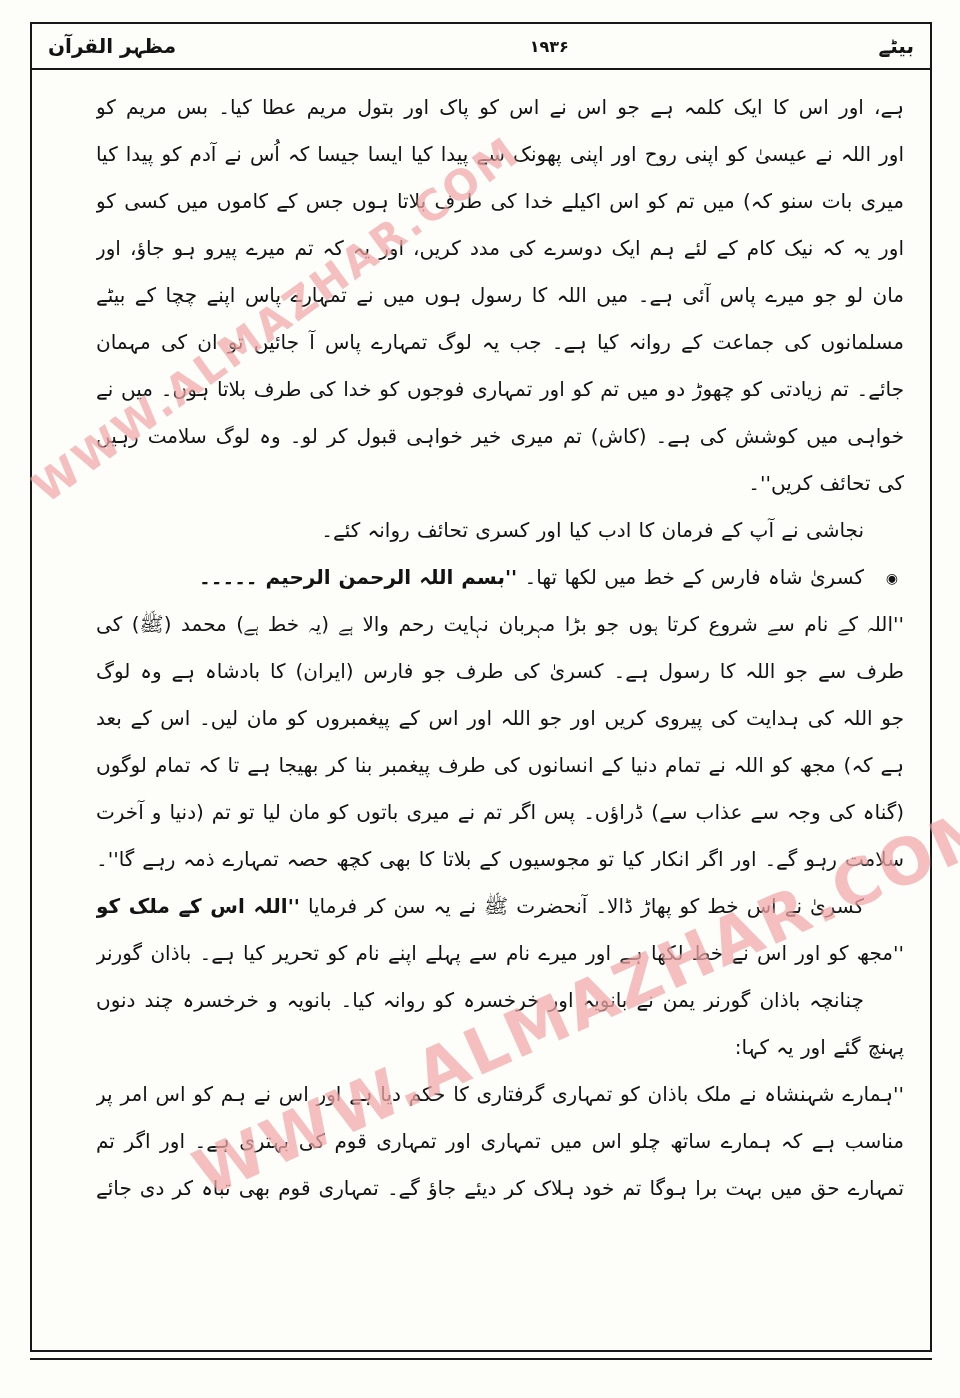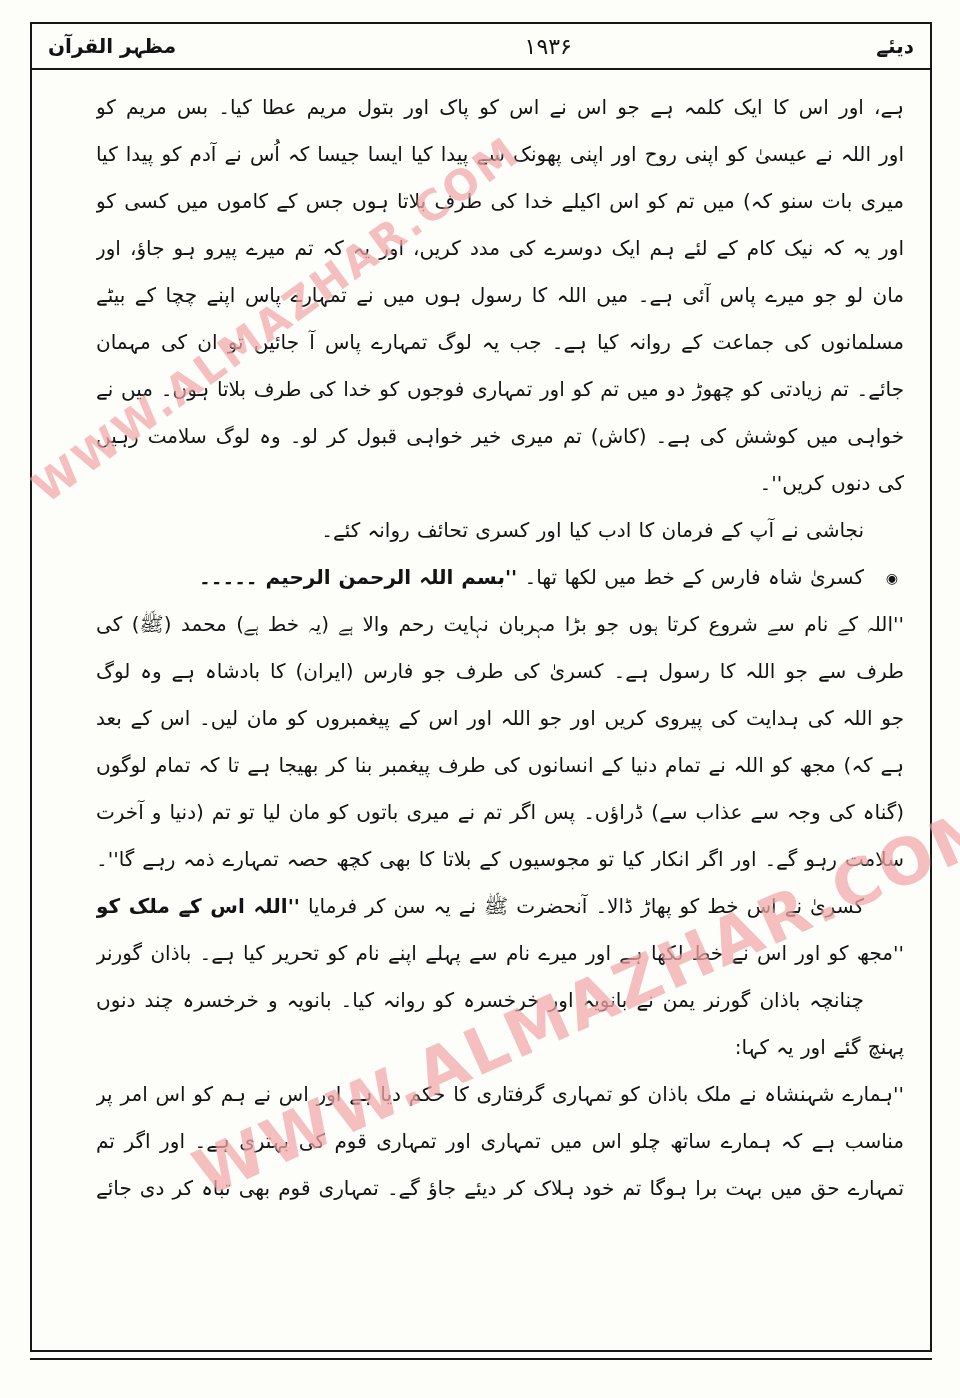--- a/index.html
+++ b/index.html
@@ -33,7 +33,7 @@
     direction:rtl;
   }
   .h-title{font-size:20px;font-weight:bold;}
-  .h-num{font-size:22px;font-weight:normal;letter-spacing:2px;margin-left:44px;}
+  .h-num{font-size:16px;font-weight:bold;letter-spacing:2px;margin-left:44px;}
   .body{
     direction:rtl;
     padding:14px 26px 0 64px;

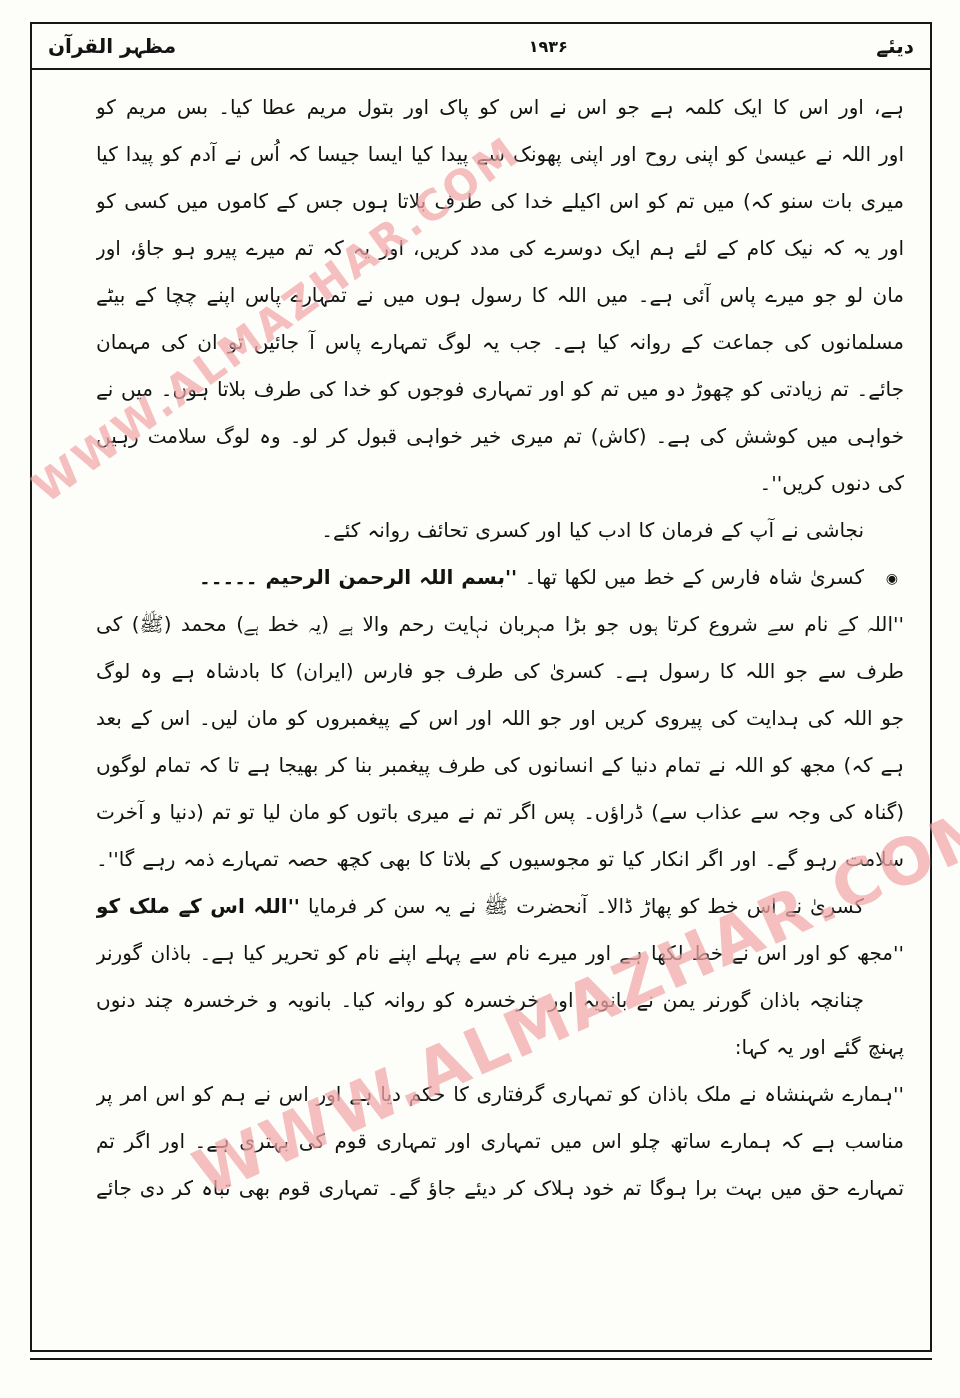--- a/index.html
+++ b/index.html
@@ -91,7 +91,7 @@
   <div class="frame">
 
     <div class="header">
-      <span class="h-title">دیئے</span>
+      <span class="h-title">بیٹے</span>
       <span class="h-num">۱۹۳۶</span>
       <span class="h-title">مظہر القرآن</span>
     </div>

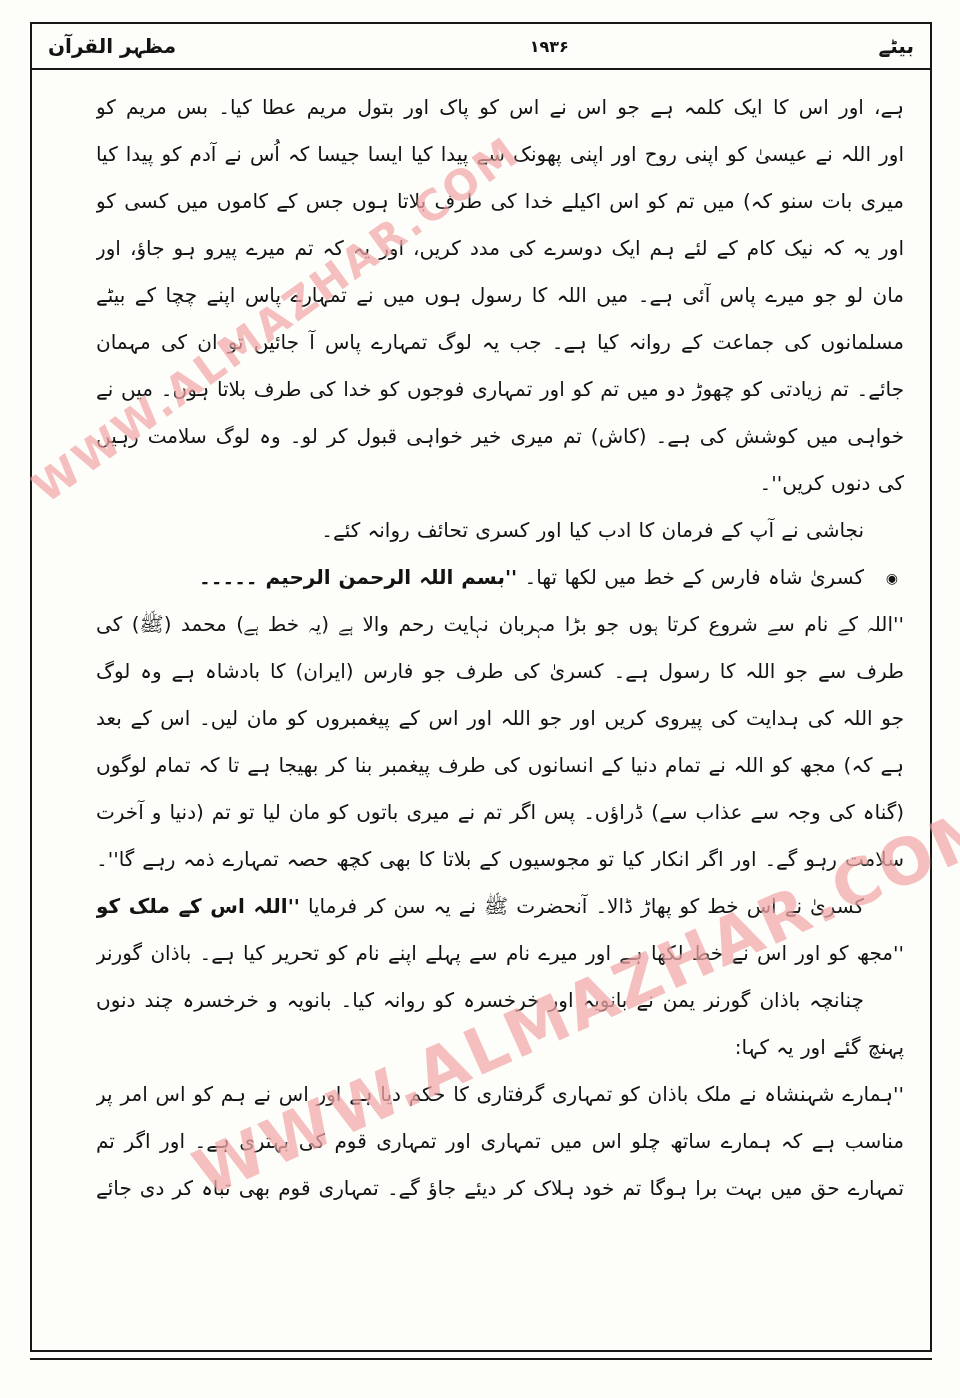--- a/index.html
+++ b/index.html
@@ -105,7 +105,7 @@
       <div class="ln jf"><span>مسلمانوں کی جماعت کے روانہ کیا ہے۔ جب یہ لوگ تمہارے پاس آ جائیں تو ان کی مہمان نوازی کی</span></div>
       <div class="ln jf"><span>جائے۔ تم زیادتی کو چھوڑ دو میں تم کو اور تمہاری فوجوں کو خدا کی طرف بلاتا ہوں۔ میں نے تمہاری خیر</span></div>
       <div class="ln jf"><span>خواہی میں کوشش کی ہے۔ (کاش) تم میری خیر خواہی قبول کر لو۔ وہ لوگ سلامت رہیں جو اللہ کی ہدایت</span></div>
-      <div class="ln sh"><span>کی دنوں کریں''۔</span></div>
+      <div class="ln sh"><span>کی تحائف کریں''۔</span></div>
       <div class="ln sh ind"><span>نجاشی نے آپ کے فرمان کا ادب کیا اور کسری تحائف روانہ کئے۔</span></div>
       <div class="ln sh ind">
         <span class="bullet">◉</span>

